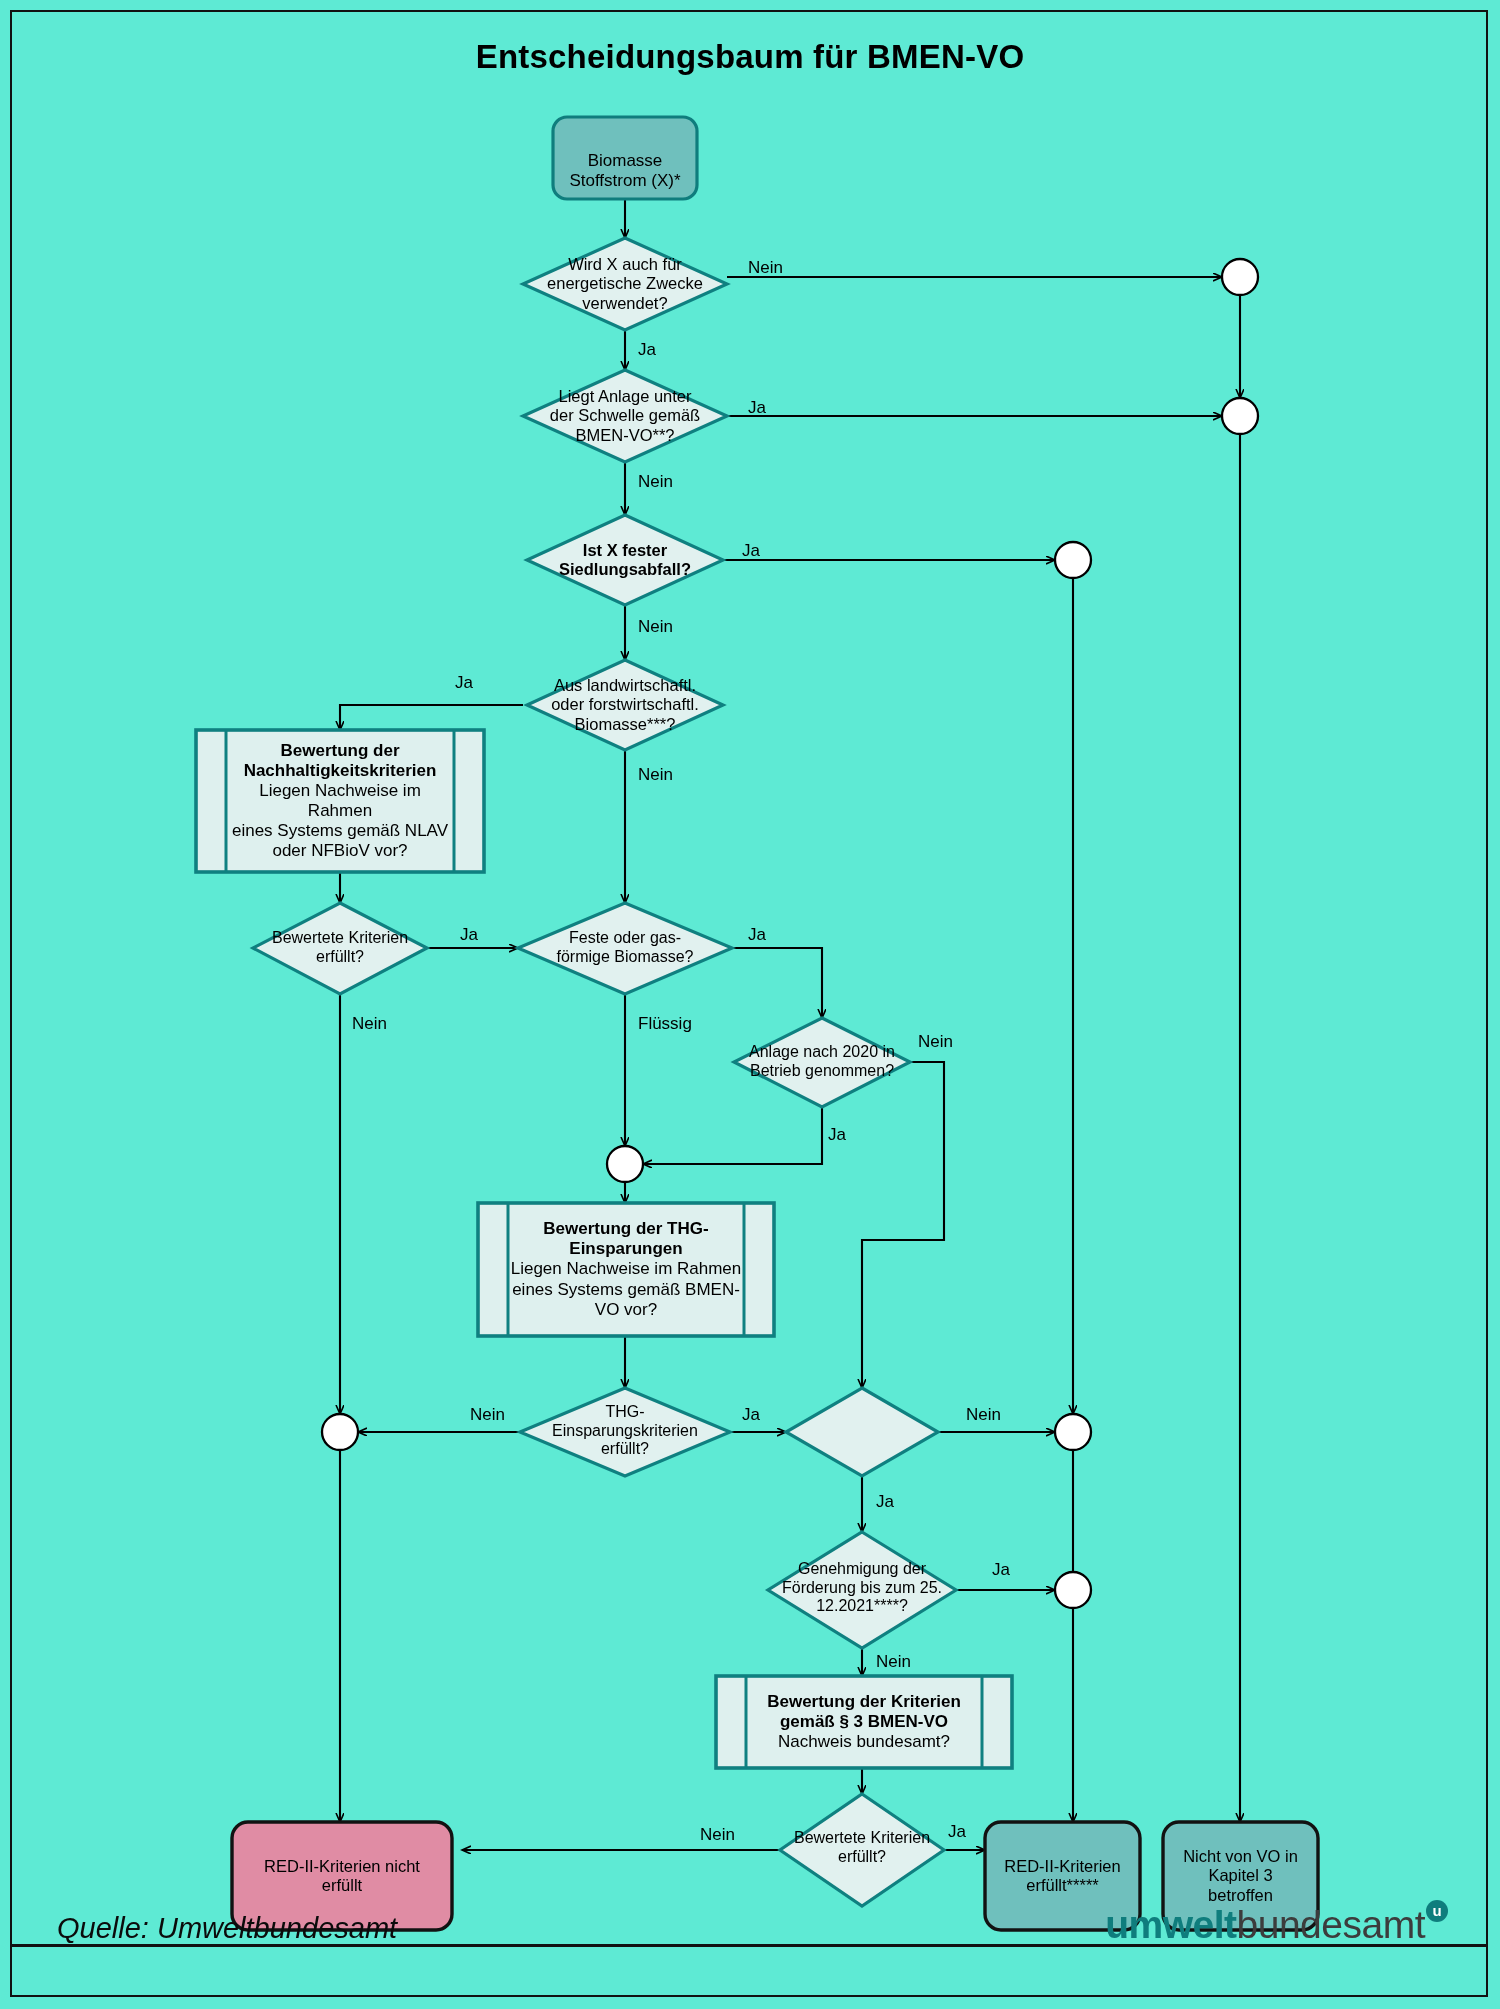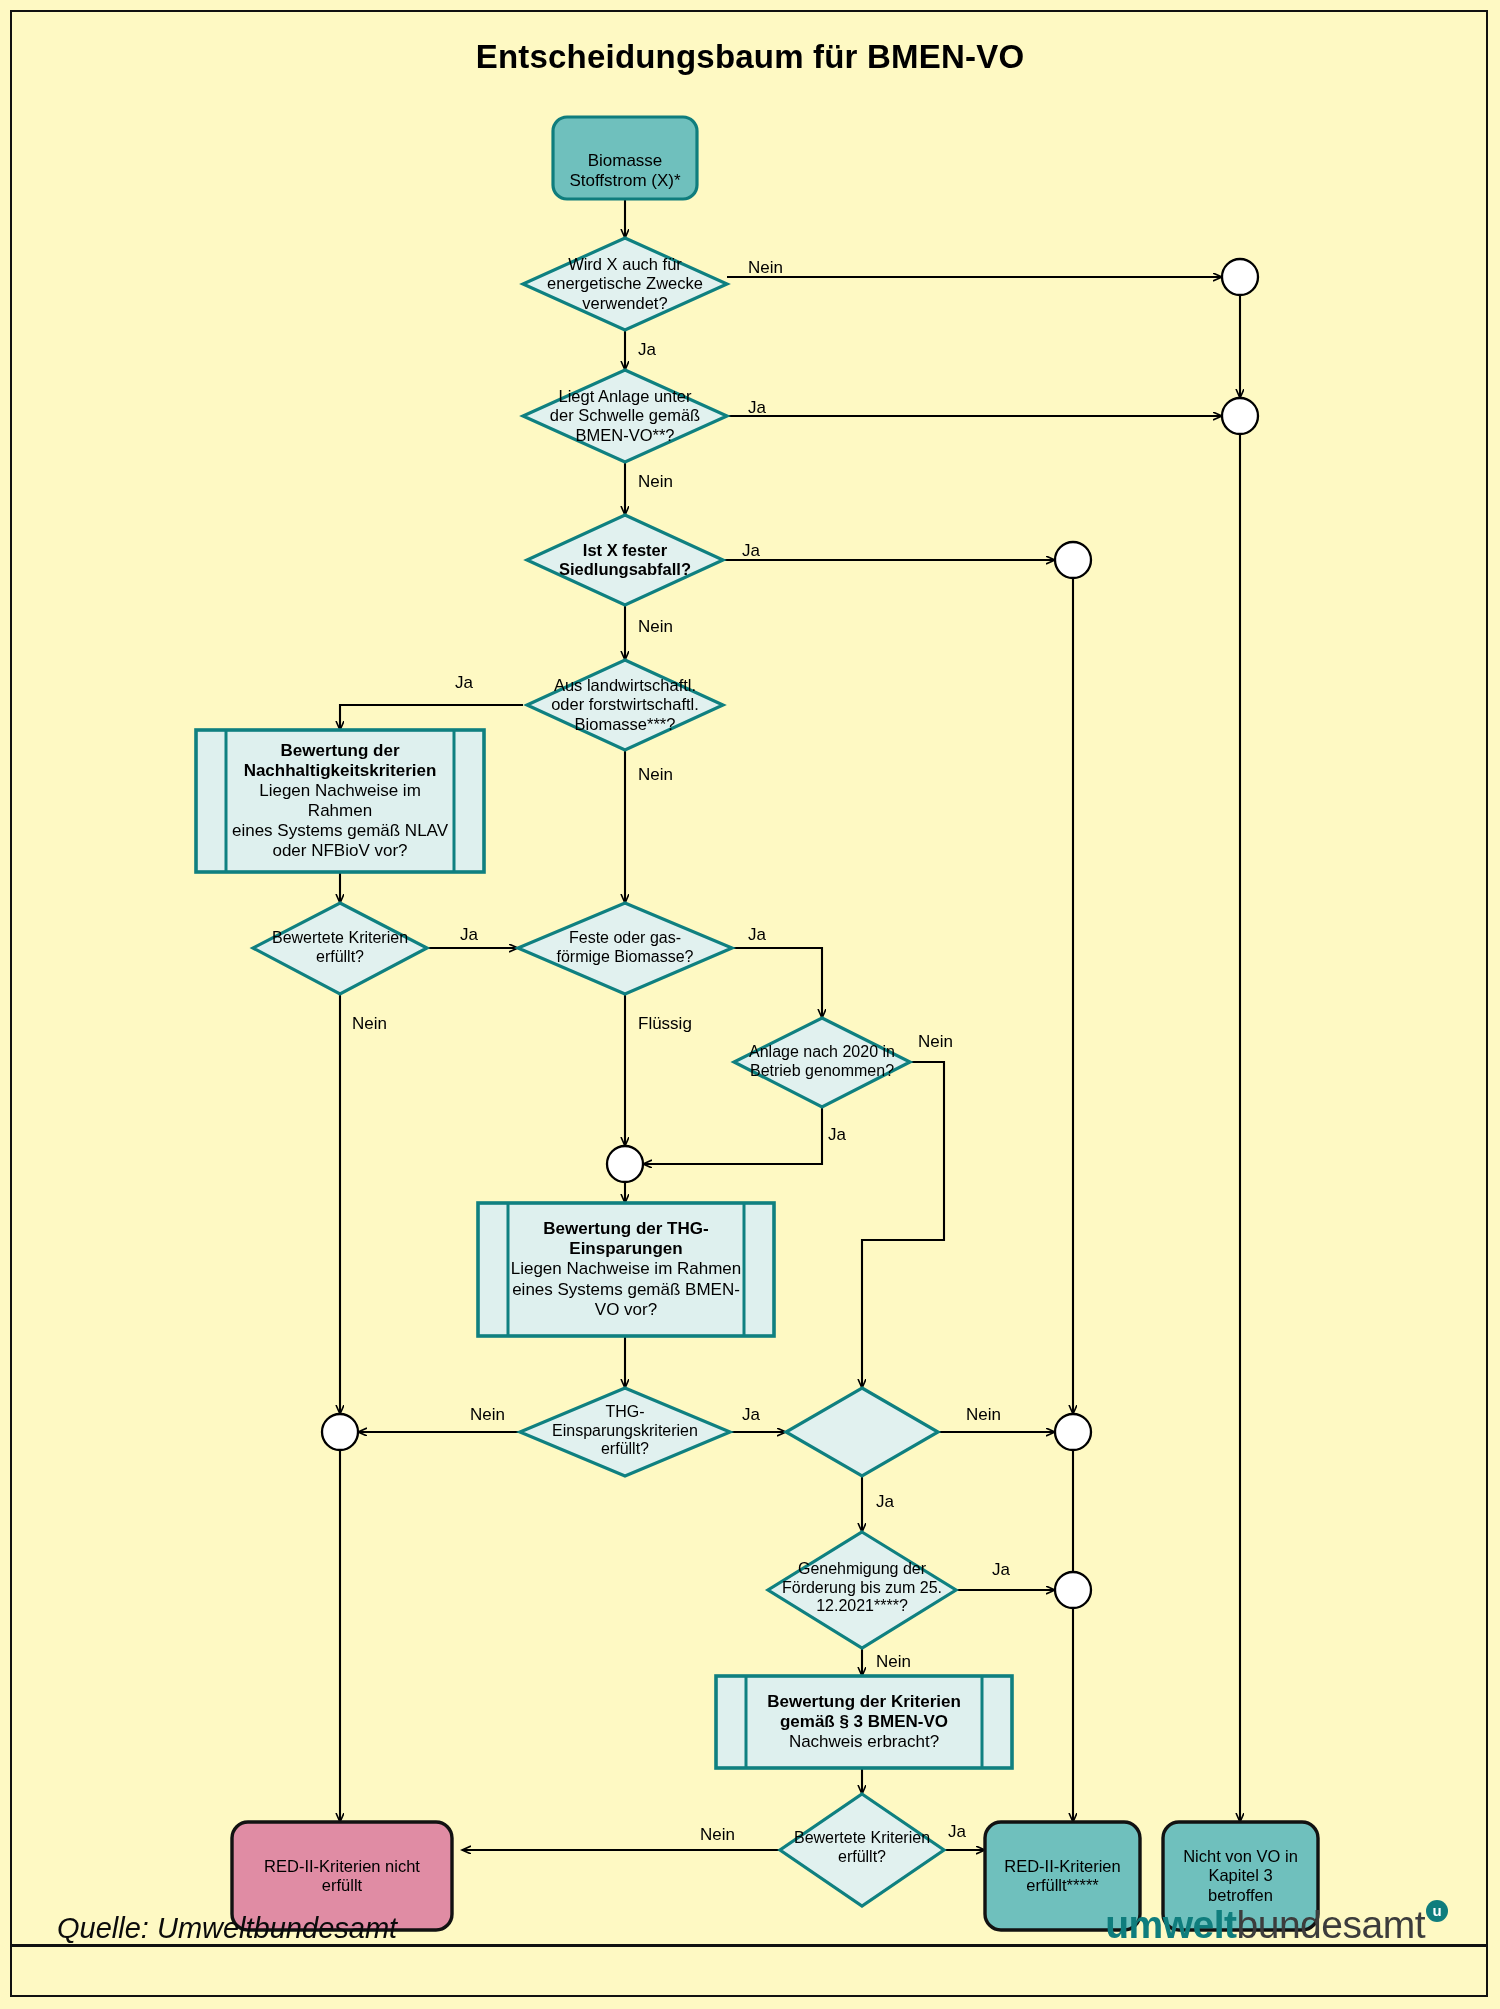--- a/index.html
+++ b/index.html
@@ -14,7 +14,7 @@
     position: relative;
     width: 1500px;
     height: 2009px;
-    background: #fef9c3;
+    background: #5eead4;
     overflow: hidden;
   }
   #border-frame {

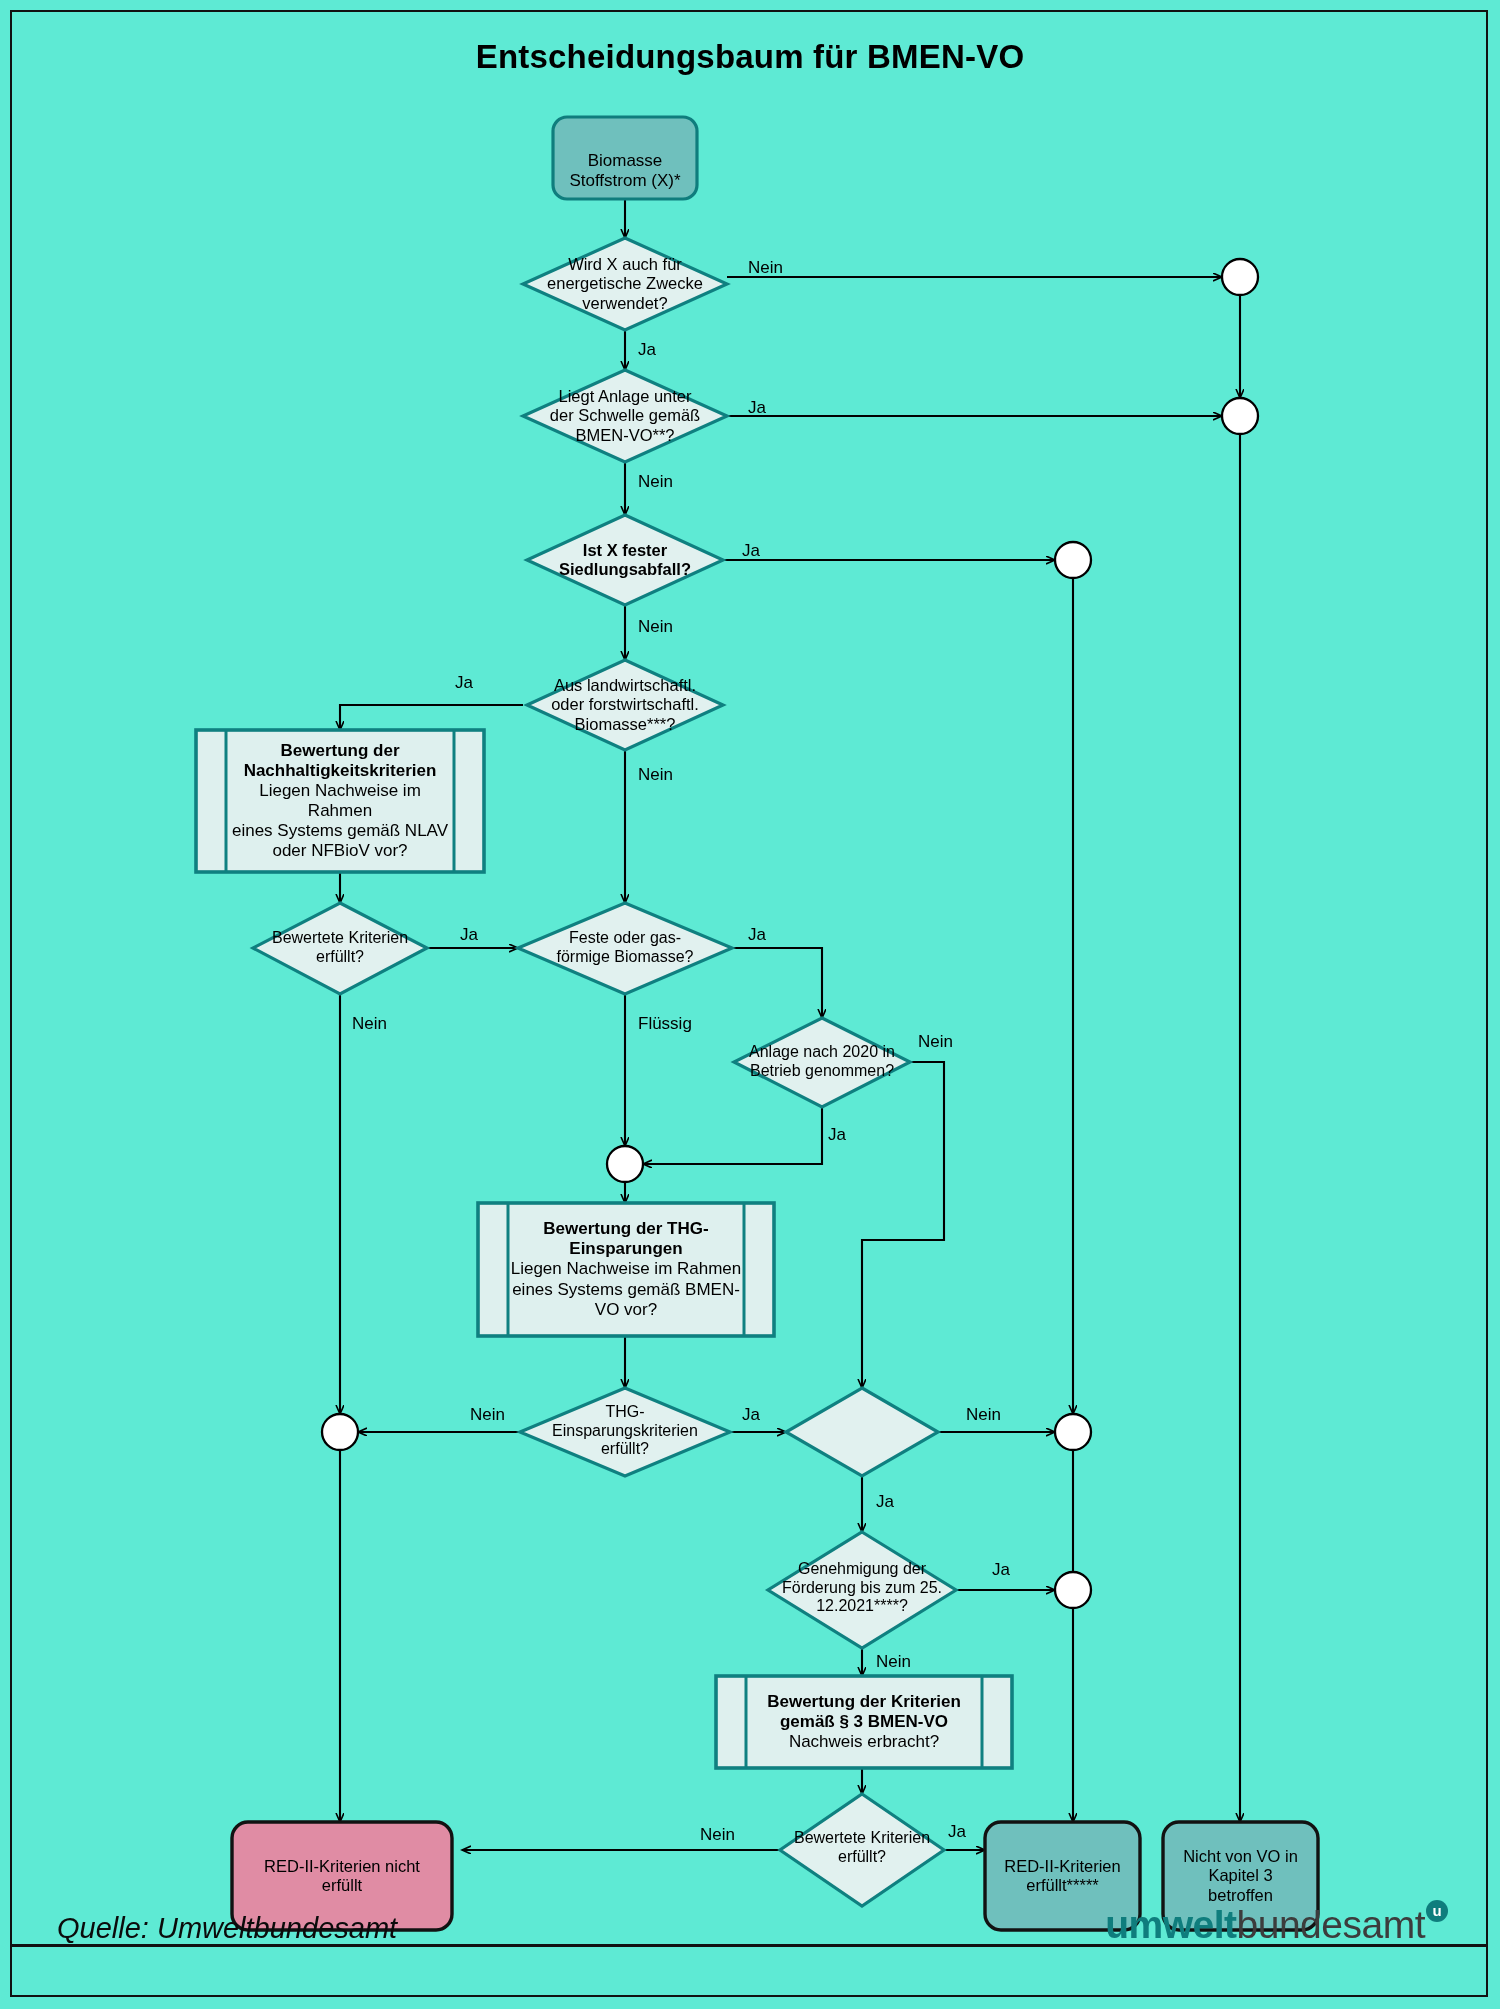--- a/index.html
+++ b/index.html
@@ -274,7 +274,7 @@
 
   <div class="nodetext proc" style="left:748px; top:1676px; width:232px; height:92px; flex-direction:column;">
     <div style="font-weight:bold;">Bewertung der Kriterien<br>gemäß § 3 BMEN-VO</div>
-    <div>Nachweis erbracht?</div>
+    <div>Nachweis bundesamt?</div>
   </div>
 
   <div class="nodetext endn" style="left:232px; top:1822px; width:220px; height:108px;">RED-II-Kriterien nicht<br>erfüllt</div>

